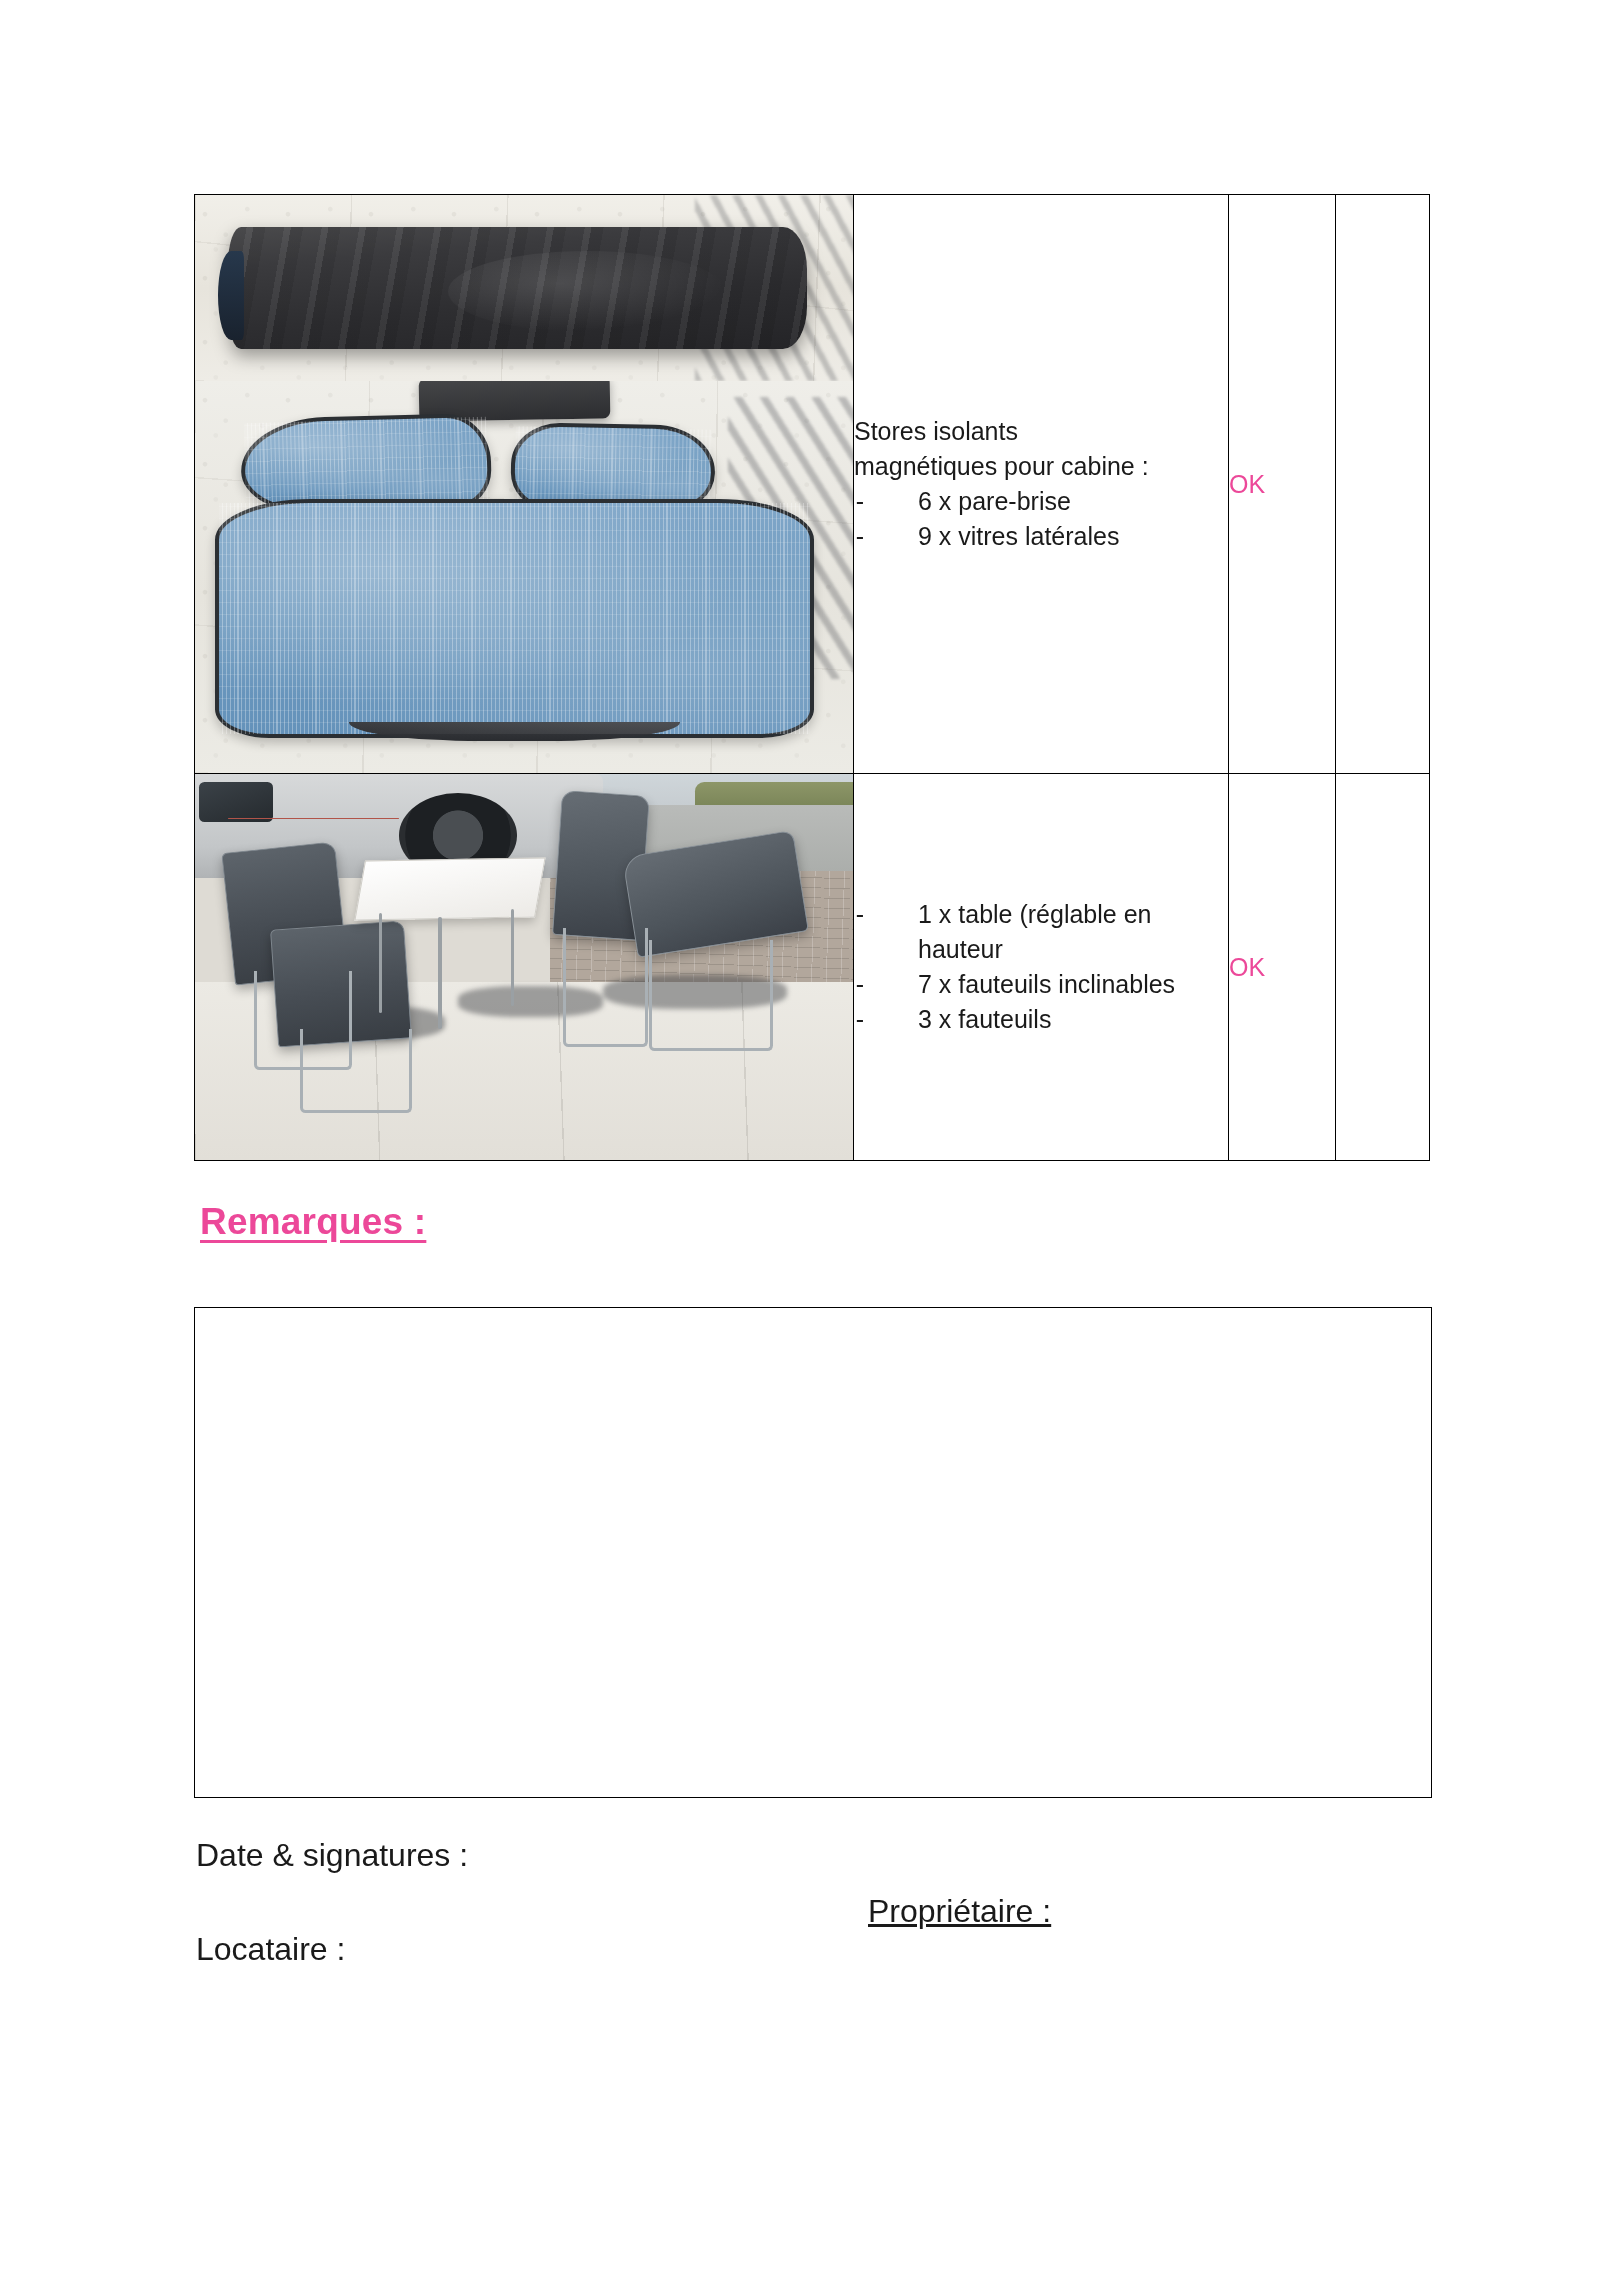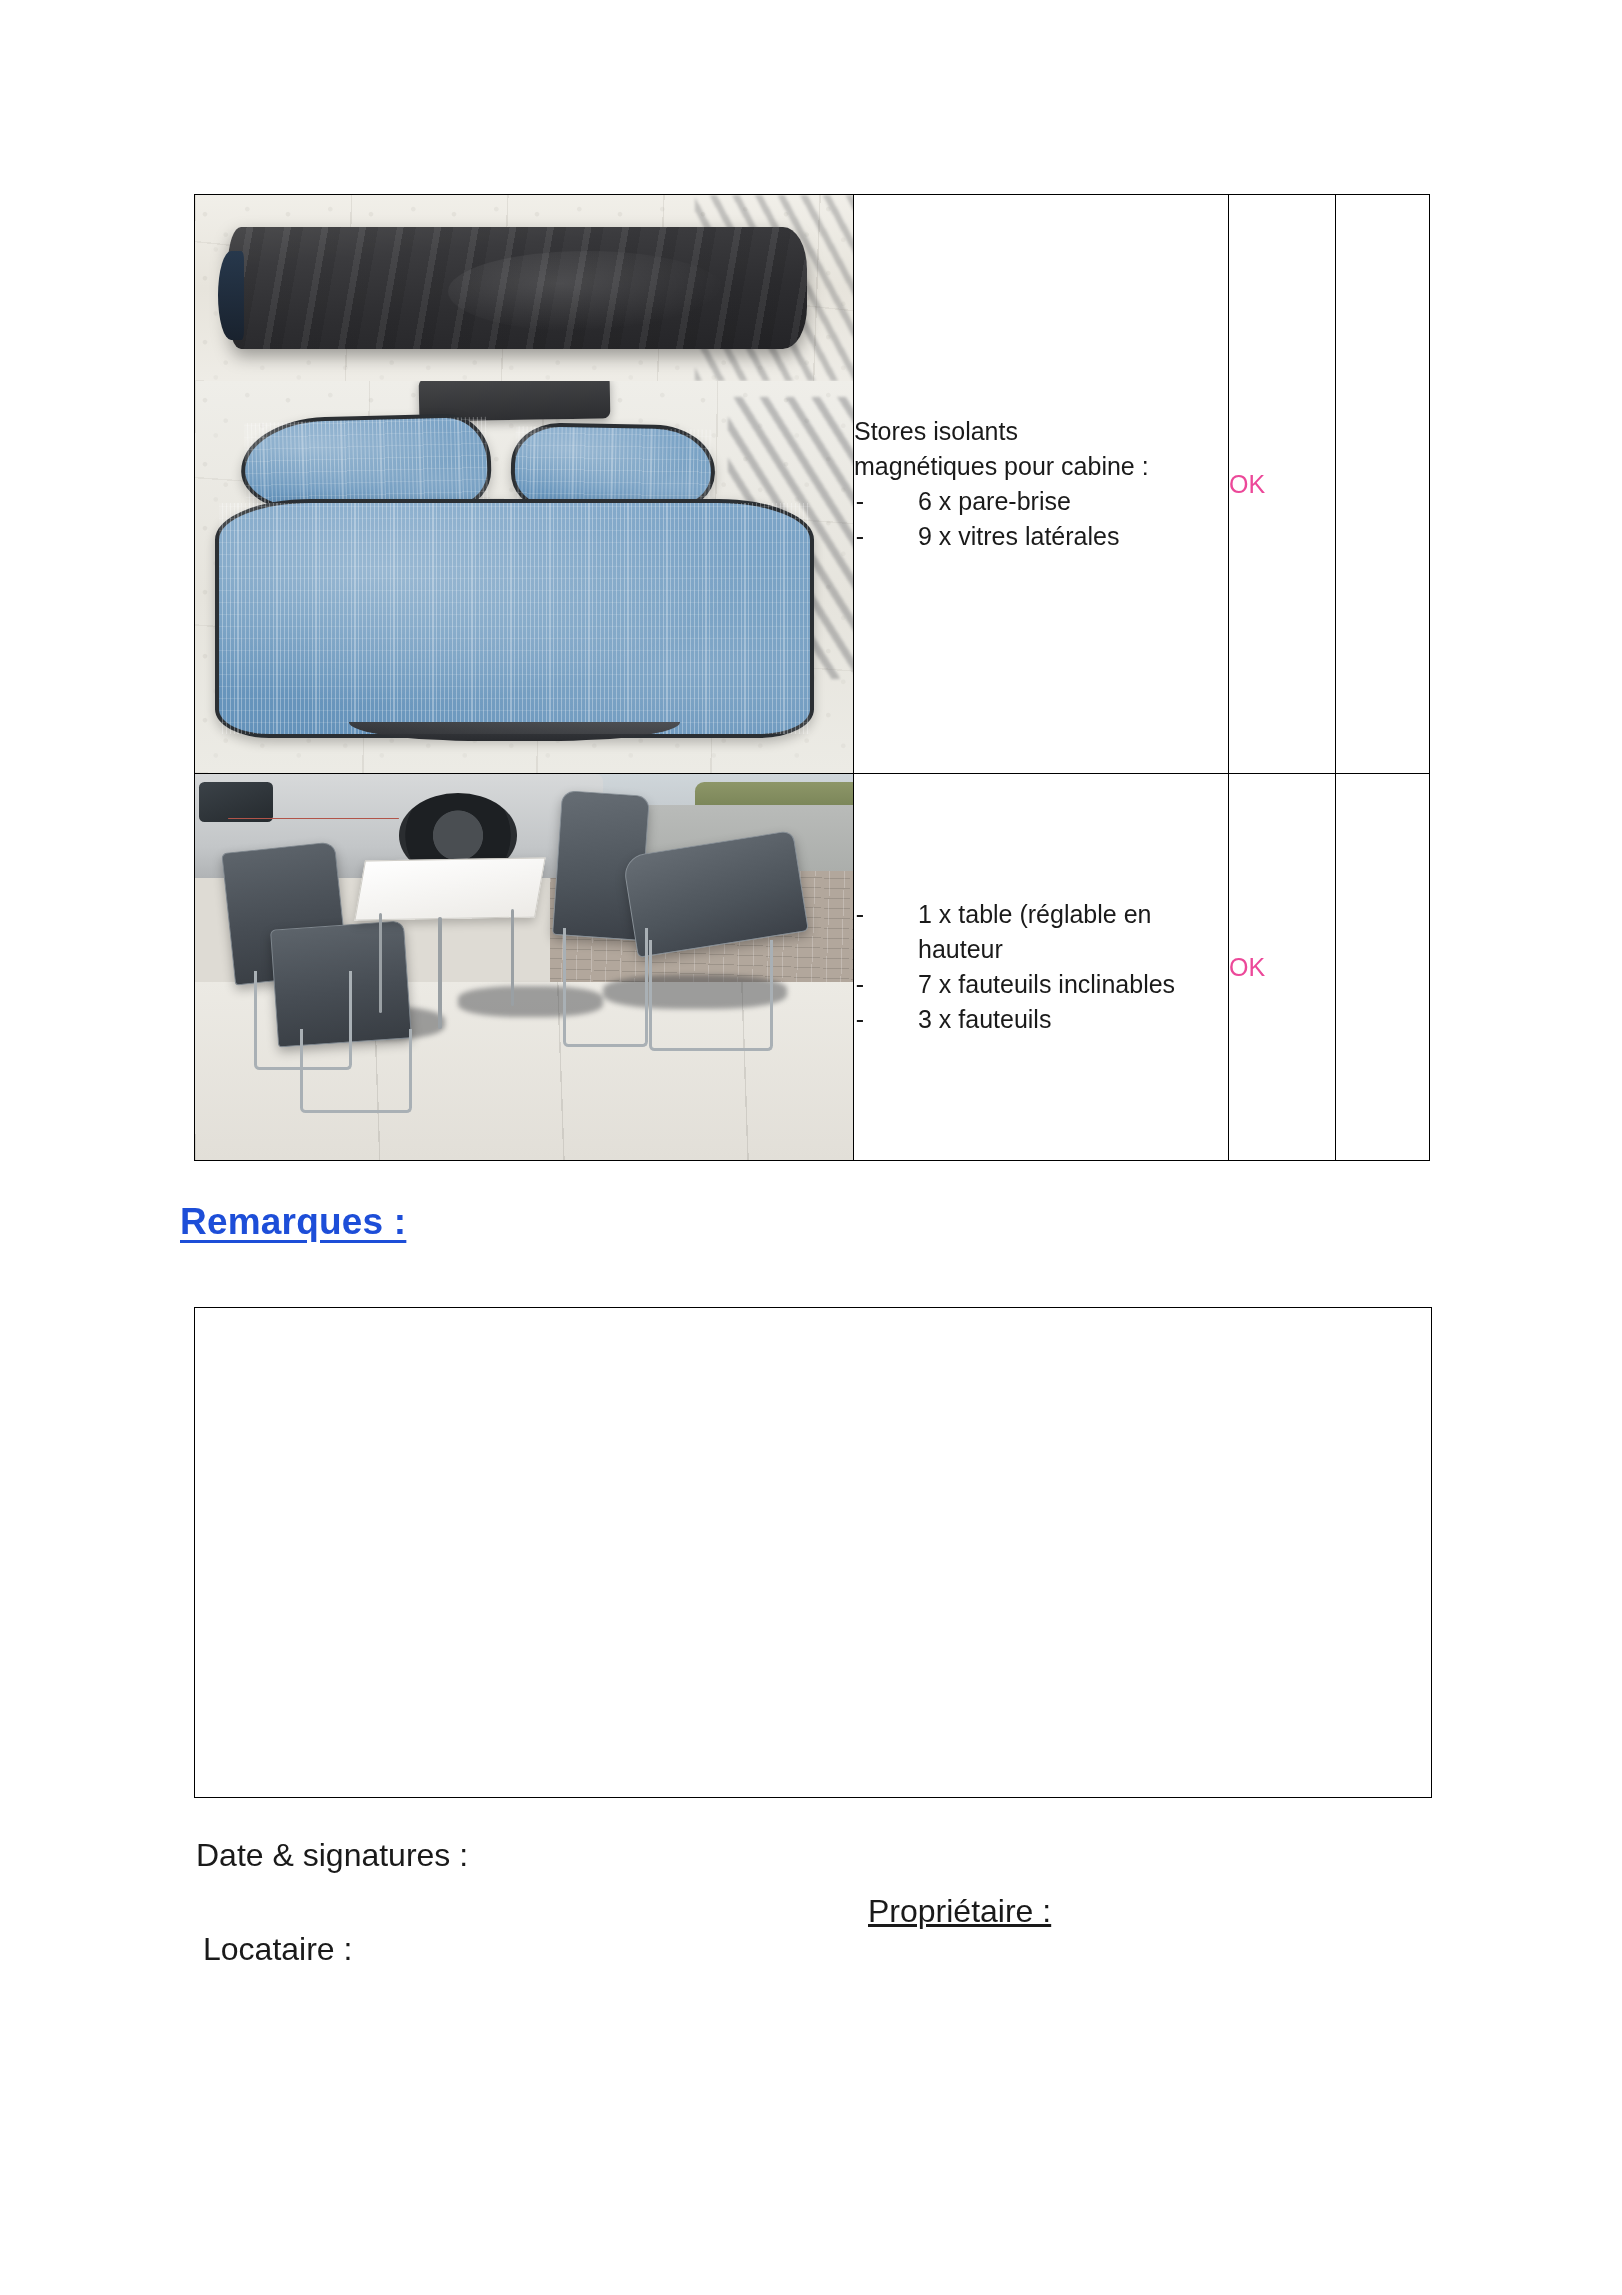--- a/index.html
+++ b/index.html
@@ -320,14 +320,14 @@
   
   .remarques-heading {
     position: absolute;
-    left: 180px;
+    left: 200px;
     top: 1201px;
     font-size: 37px;
     font-weight: bold;
     letter-spacing: 0.2px;
     text-decoration: underline;
     text-underline-offset: 6.4px;
-    color: #1d4ed8;
+    color: #ec4899;
   }
 
   

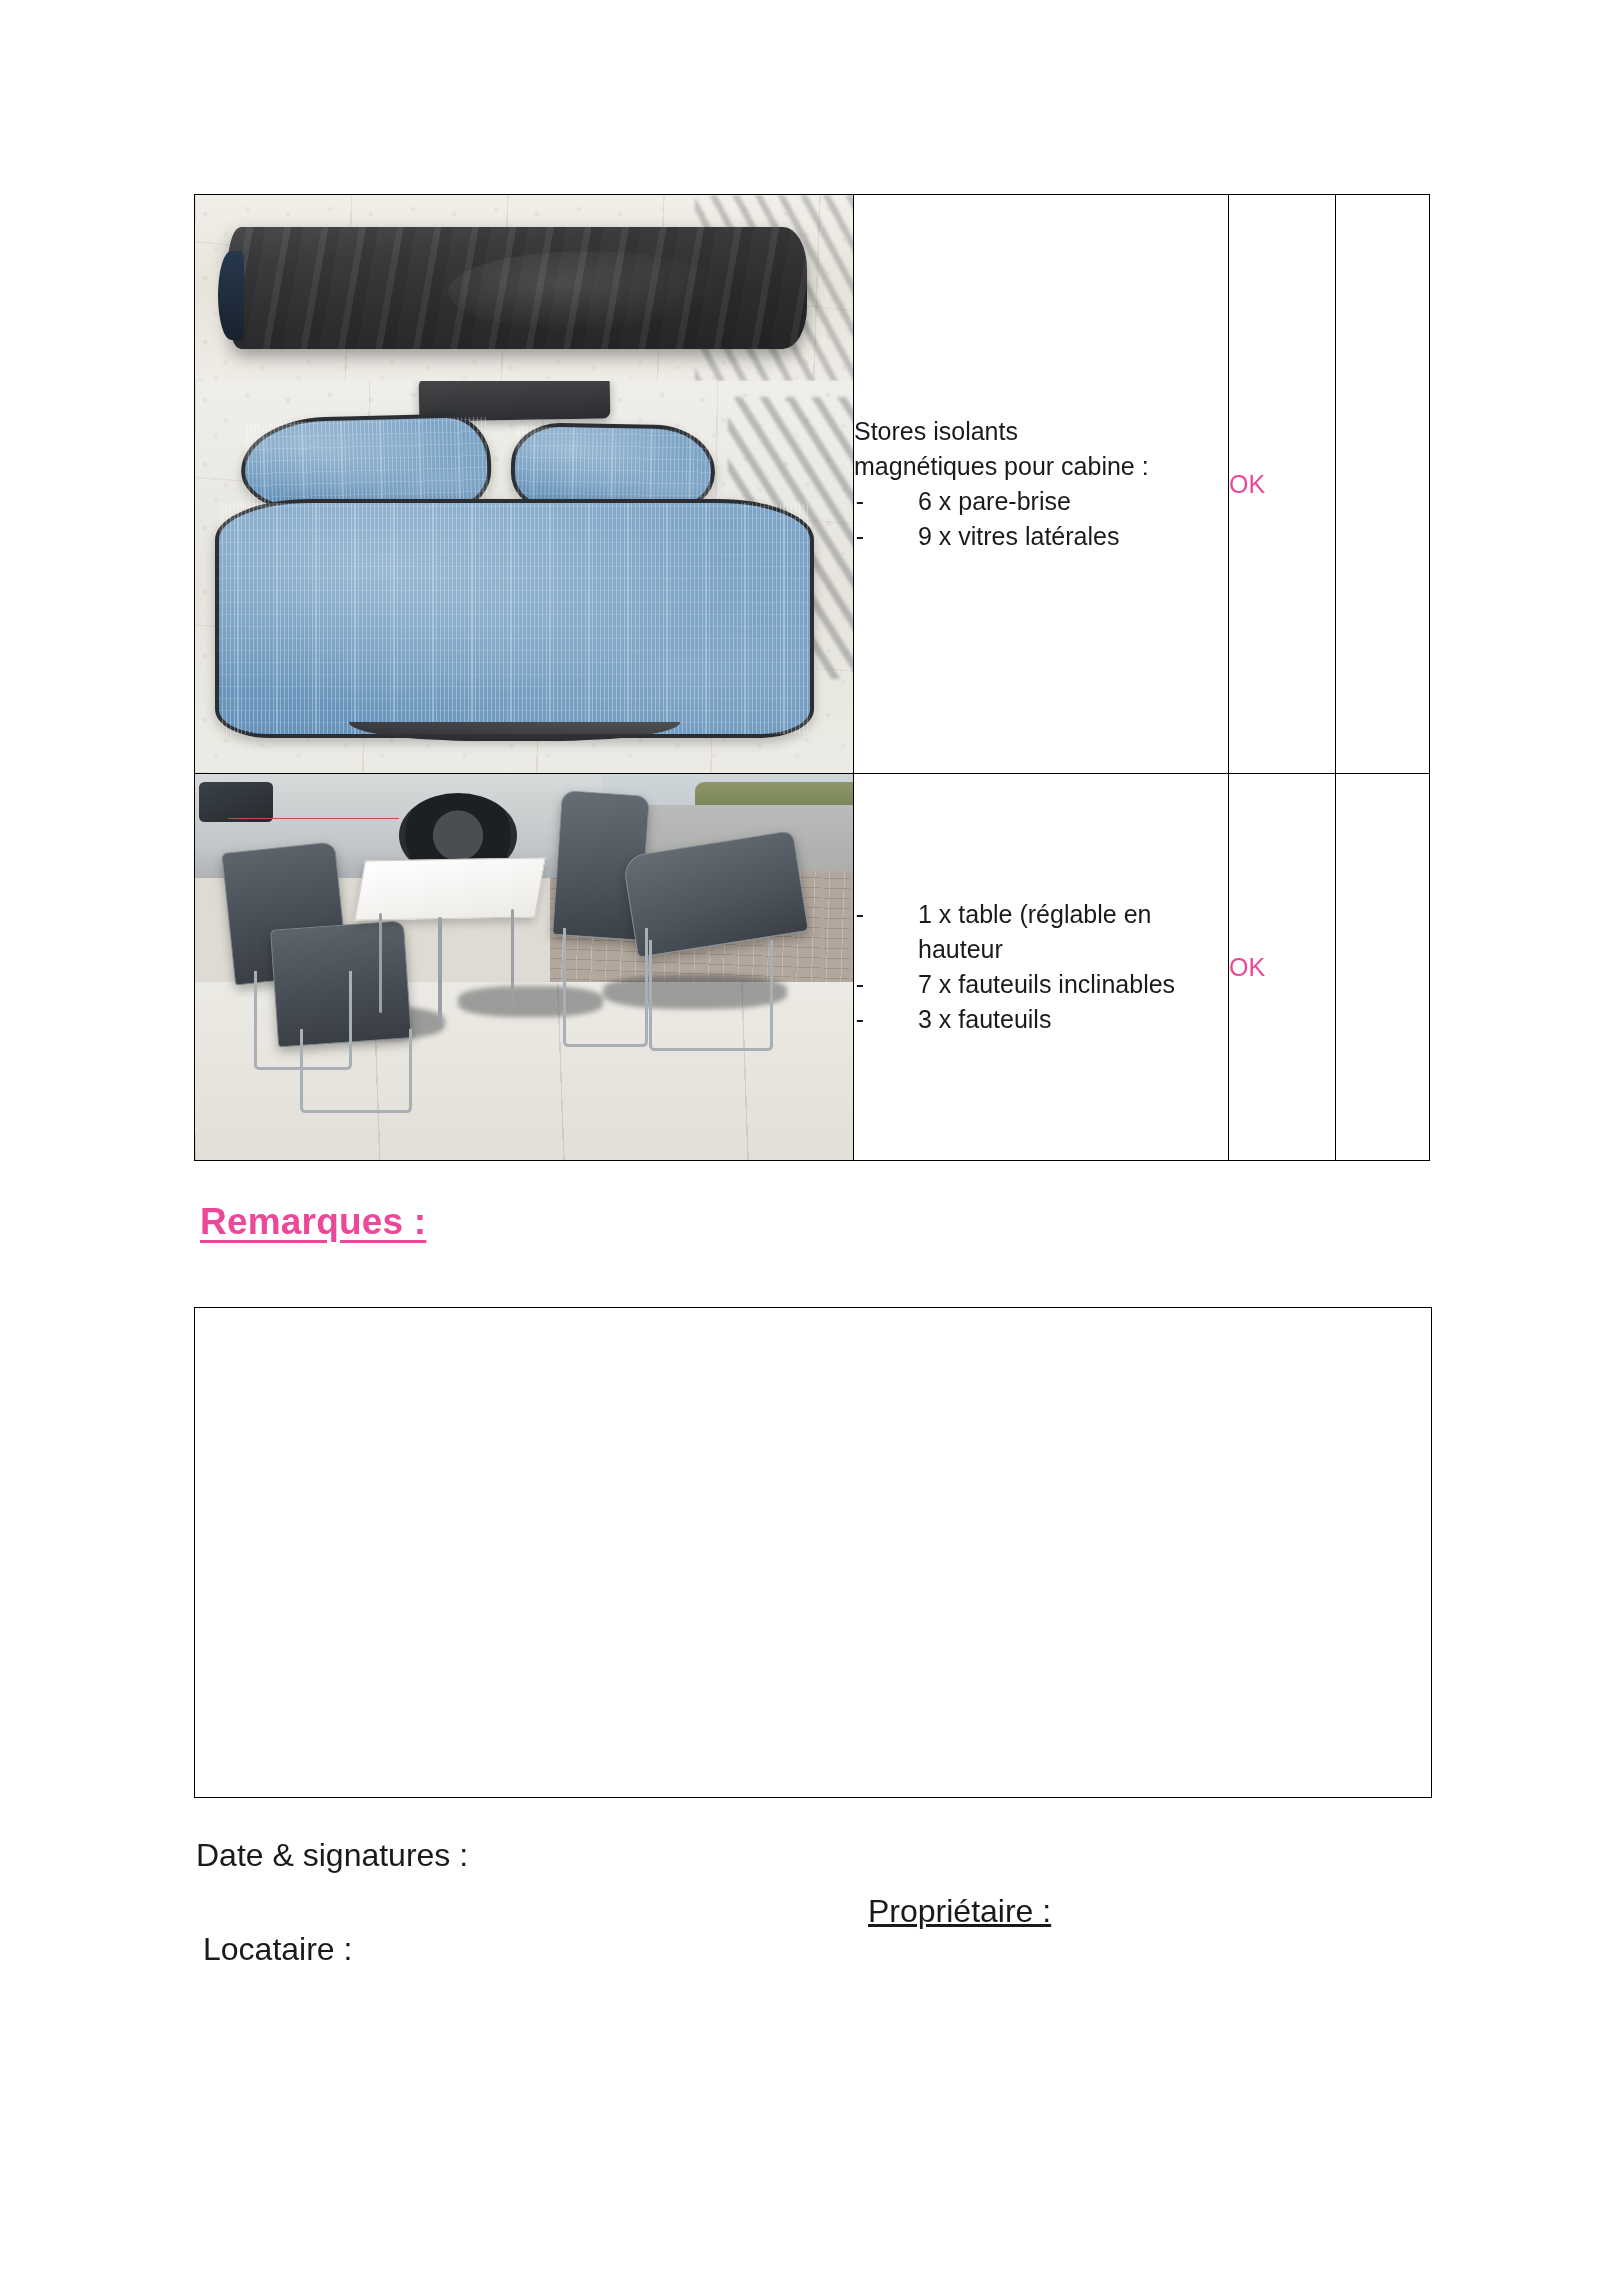--- a/index.html
+++ b/index.html
@@ -350,7 +350,7 @@
     white-space: nowrap;
   }
   .f-date   { left: 196px; top: 1837px; }
-  .f-loc    { left: 203px; top: 1931px; }
+  .f-loc    { left: 196px; top: 1931px; }
   .f-prop   { left: 868px; top: 1893px; text-decoration: underline; }
 </style>
 </head>

